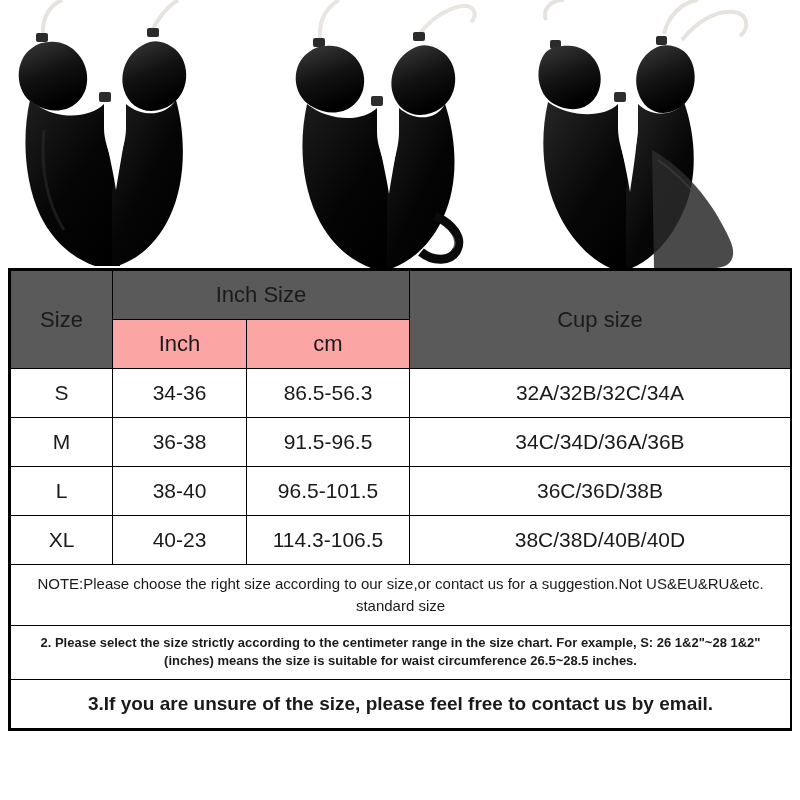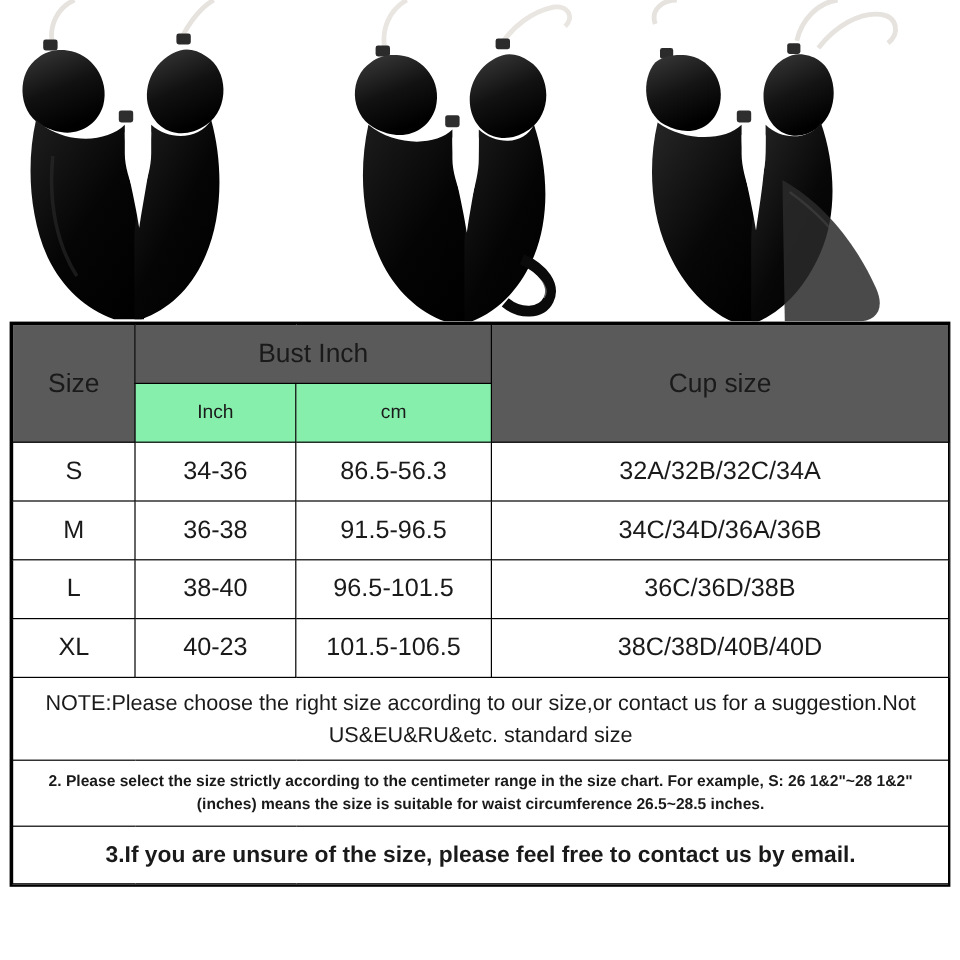--- a/index.html
+++ b/index.html
@@ -209,7 +209,7 @@
       <tbody>
         <tr class="hdr-row">
           <td rowspan="2">Size</td>
-          <td colspan="2">Bust Inch</td>
+          <td colspan="2">Inch Size</td>
           <td rowspan="2">Cup size</td>
         </tr>
         <tr class="sub-row">

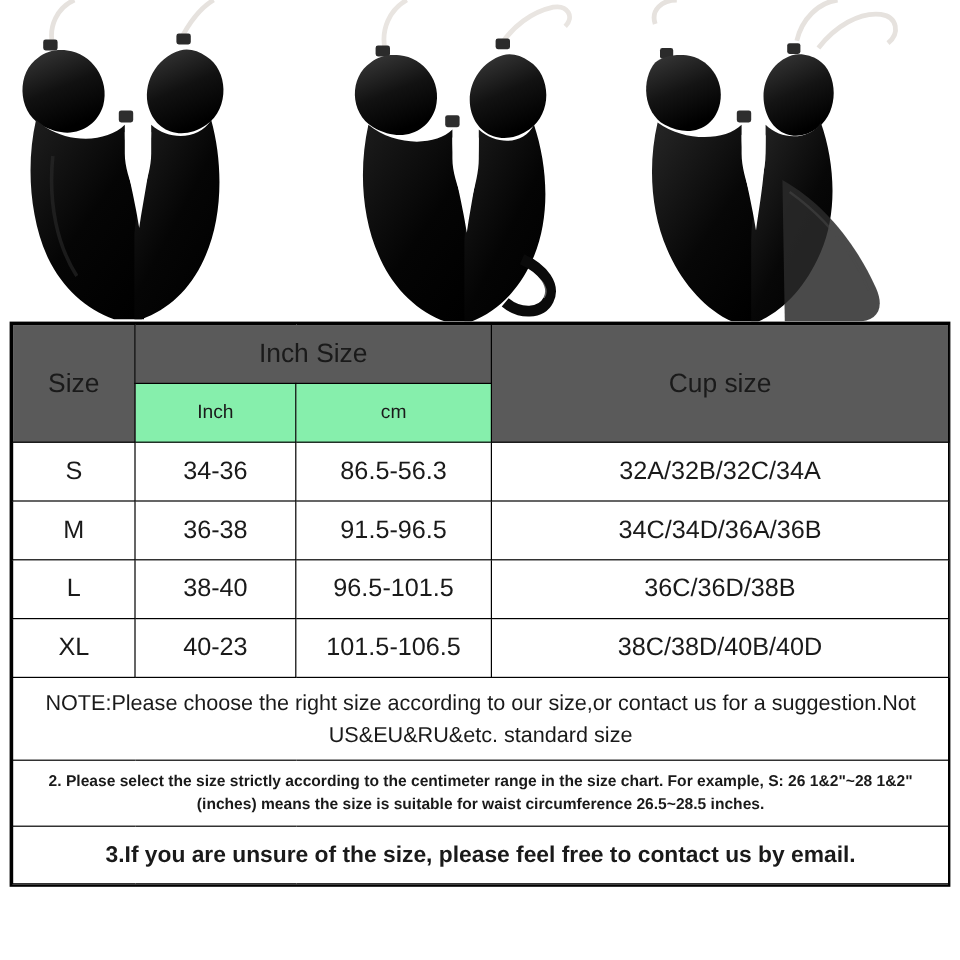--- a/index.html
+++ b/index.html
@@ -69,8 +69,8 @@
     border-color: #000000;
   }
   .sub-row td {
-    background: #86efac;
-    font-size: 16px;
+    background: #fca5a5;
+    font-size: 22px;
     height: 46px;
   }
   .data-row td {

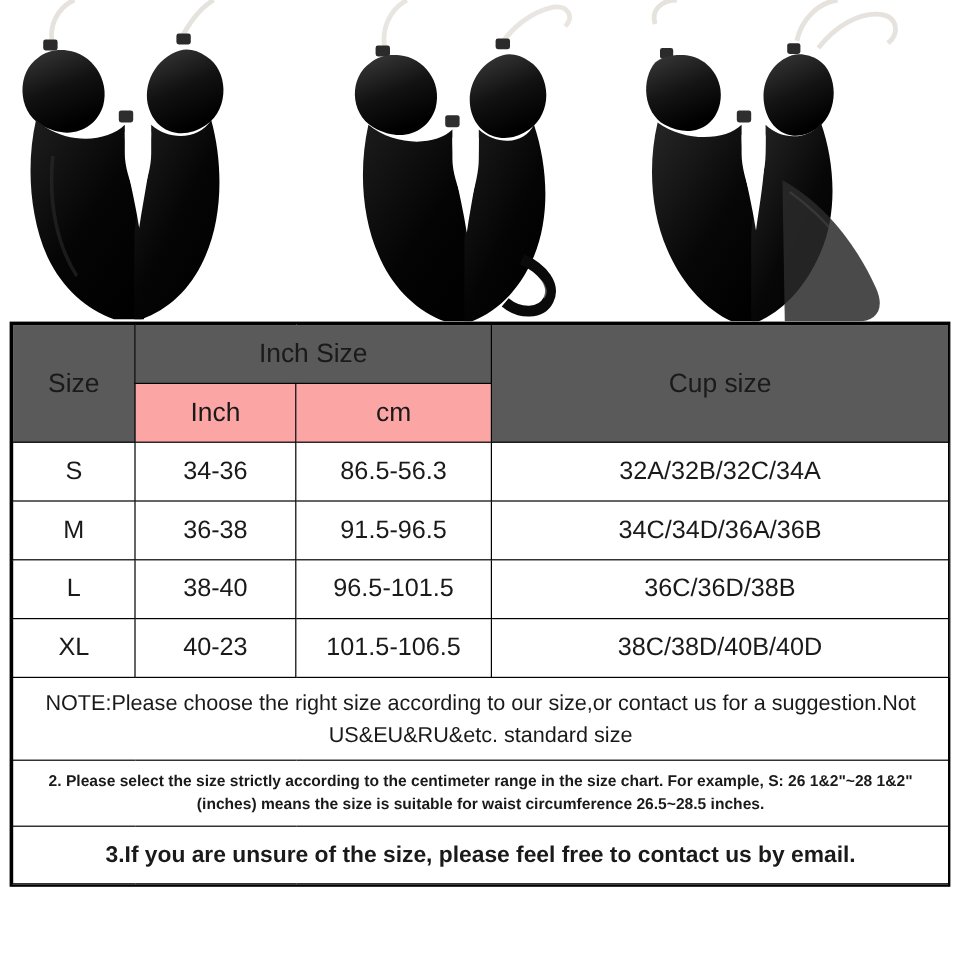--- a/index.html
+++ b/index.html
@@ -238,7 +238,7 @@
         <tr class="data-row">
           <td>XL</td>
           <td>40-23</td>
-          <td>101.5-106.5</td>
+          <td>114.3-106.5</td>
           <td>38C/38D/40B/40D</td>
         </tr>
 

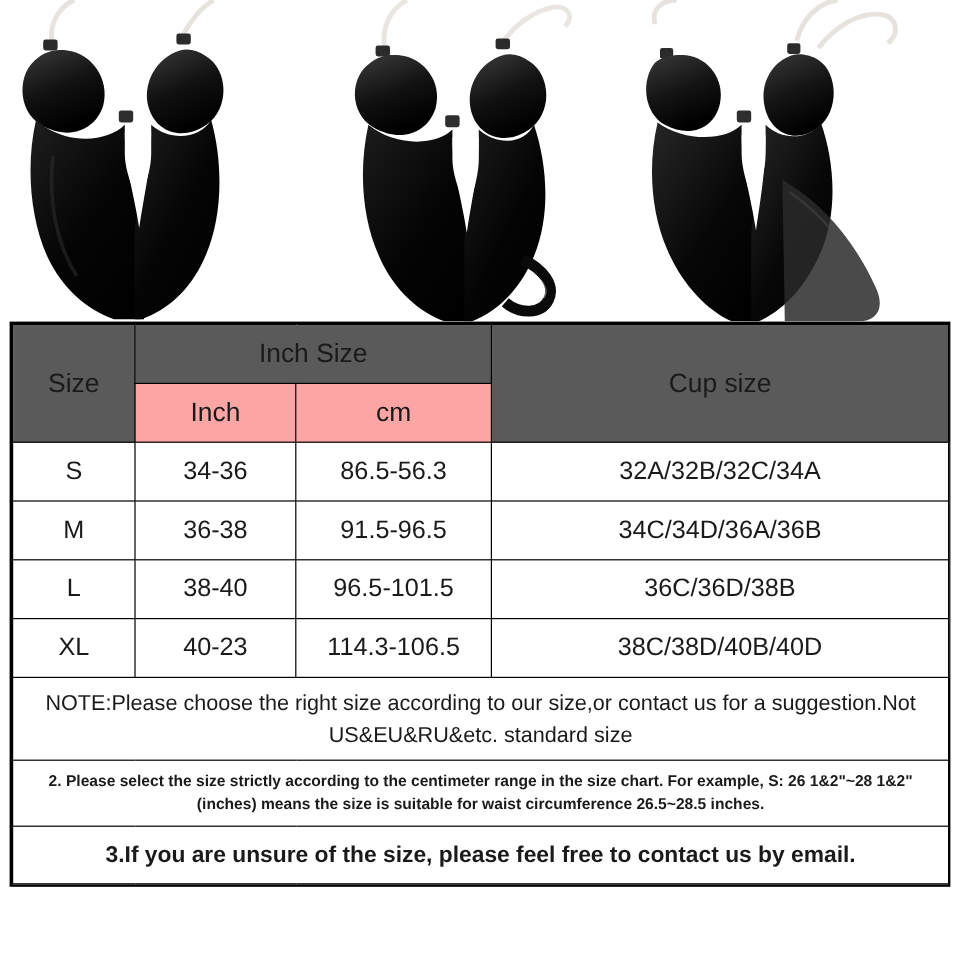--- a/index.html
+++ b/index.html
@@ -89,7 +89,7 @@
     padding: 8px 12px;
     text-align: center;
   }
-  .note-cell.n1 { font-size: 18px; }
+  .note-cell.n1 { font-size: 15px; }
   .note-cell.n2 { font-size: 13px; font-weight: bold; }
   .note-cell.n3 { font-size: 19px; padding: 10px 12px; font-weight: bold; }
 </style>

